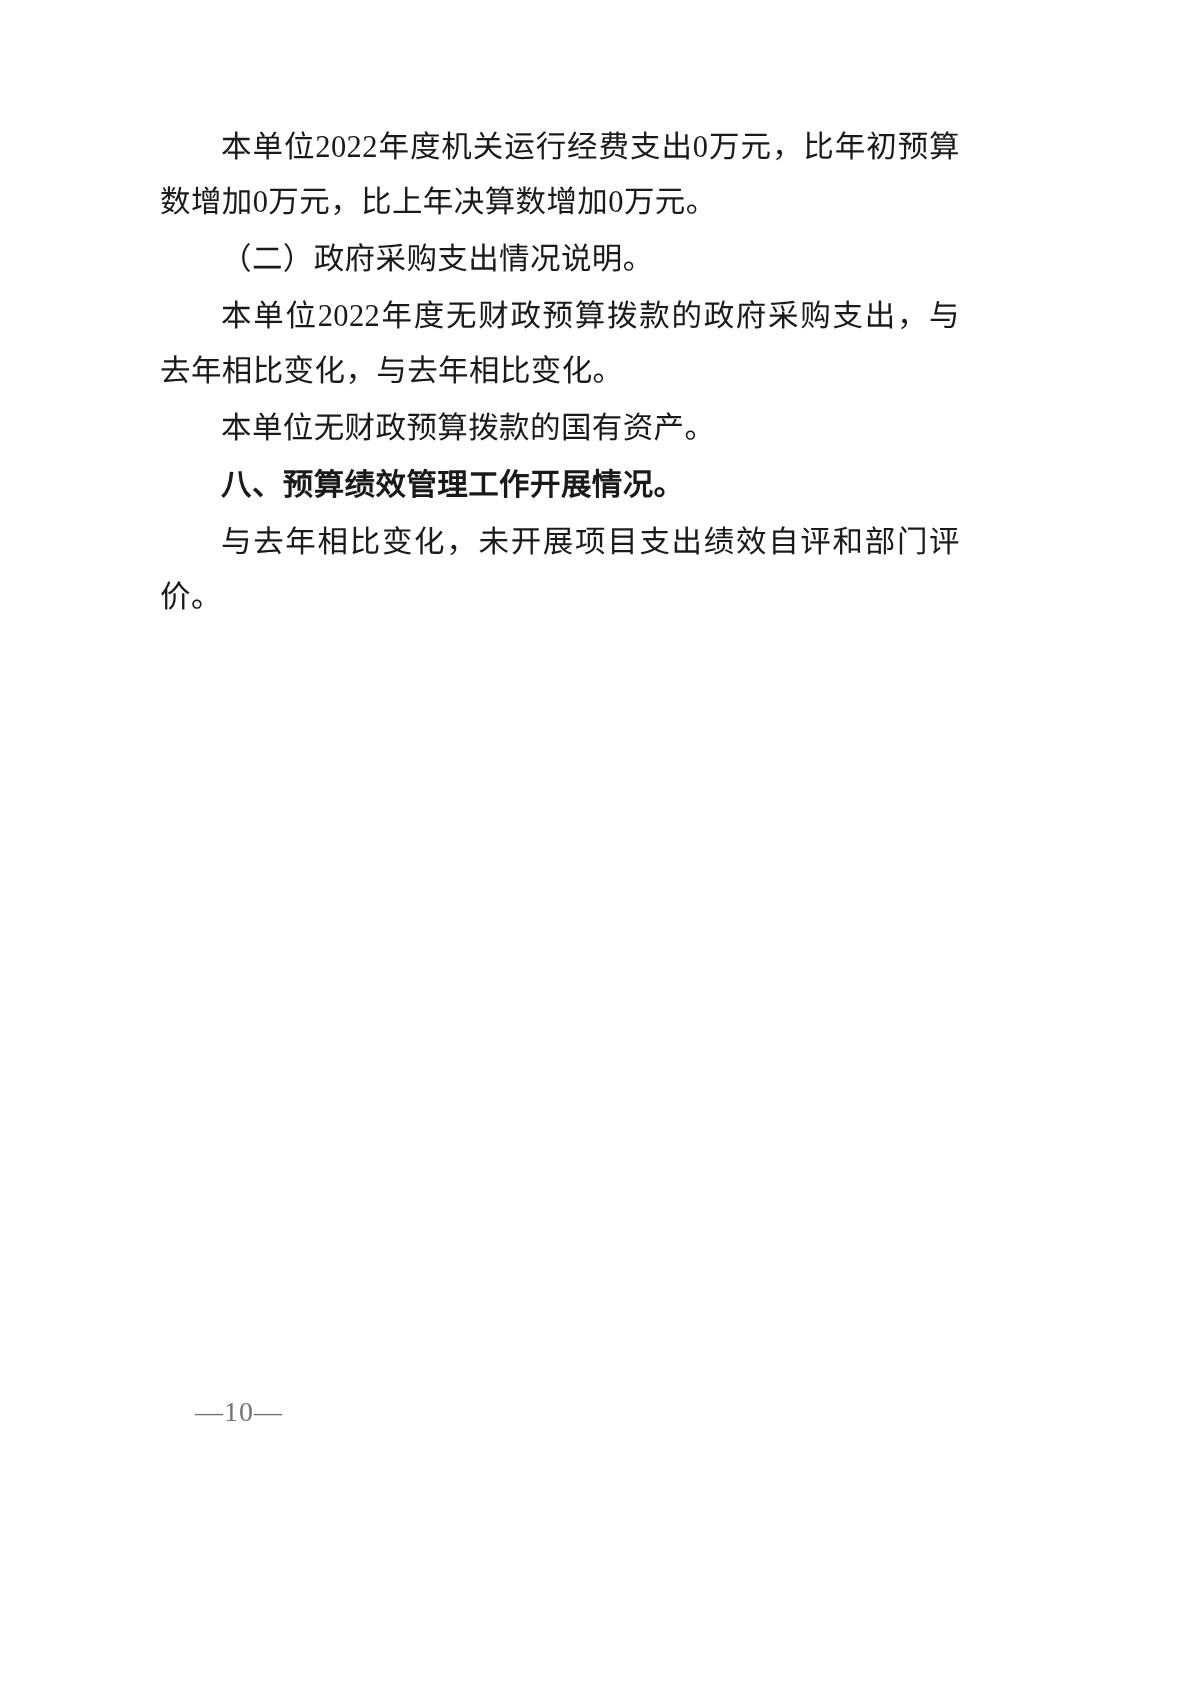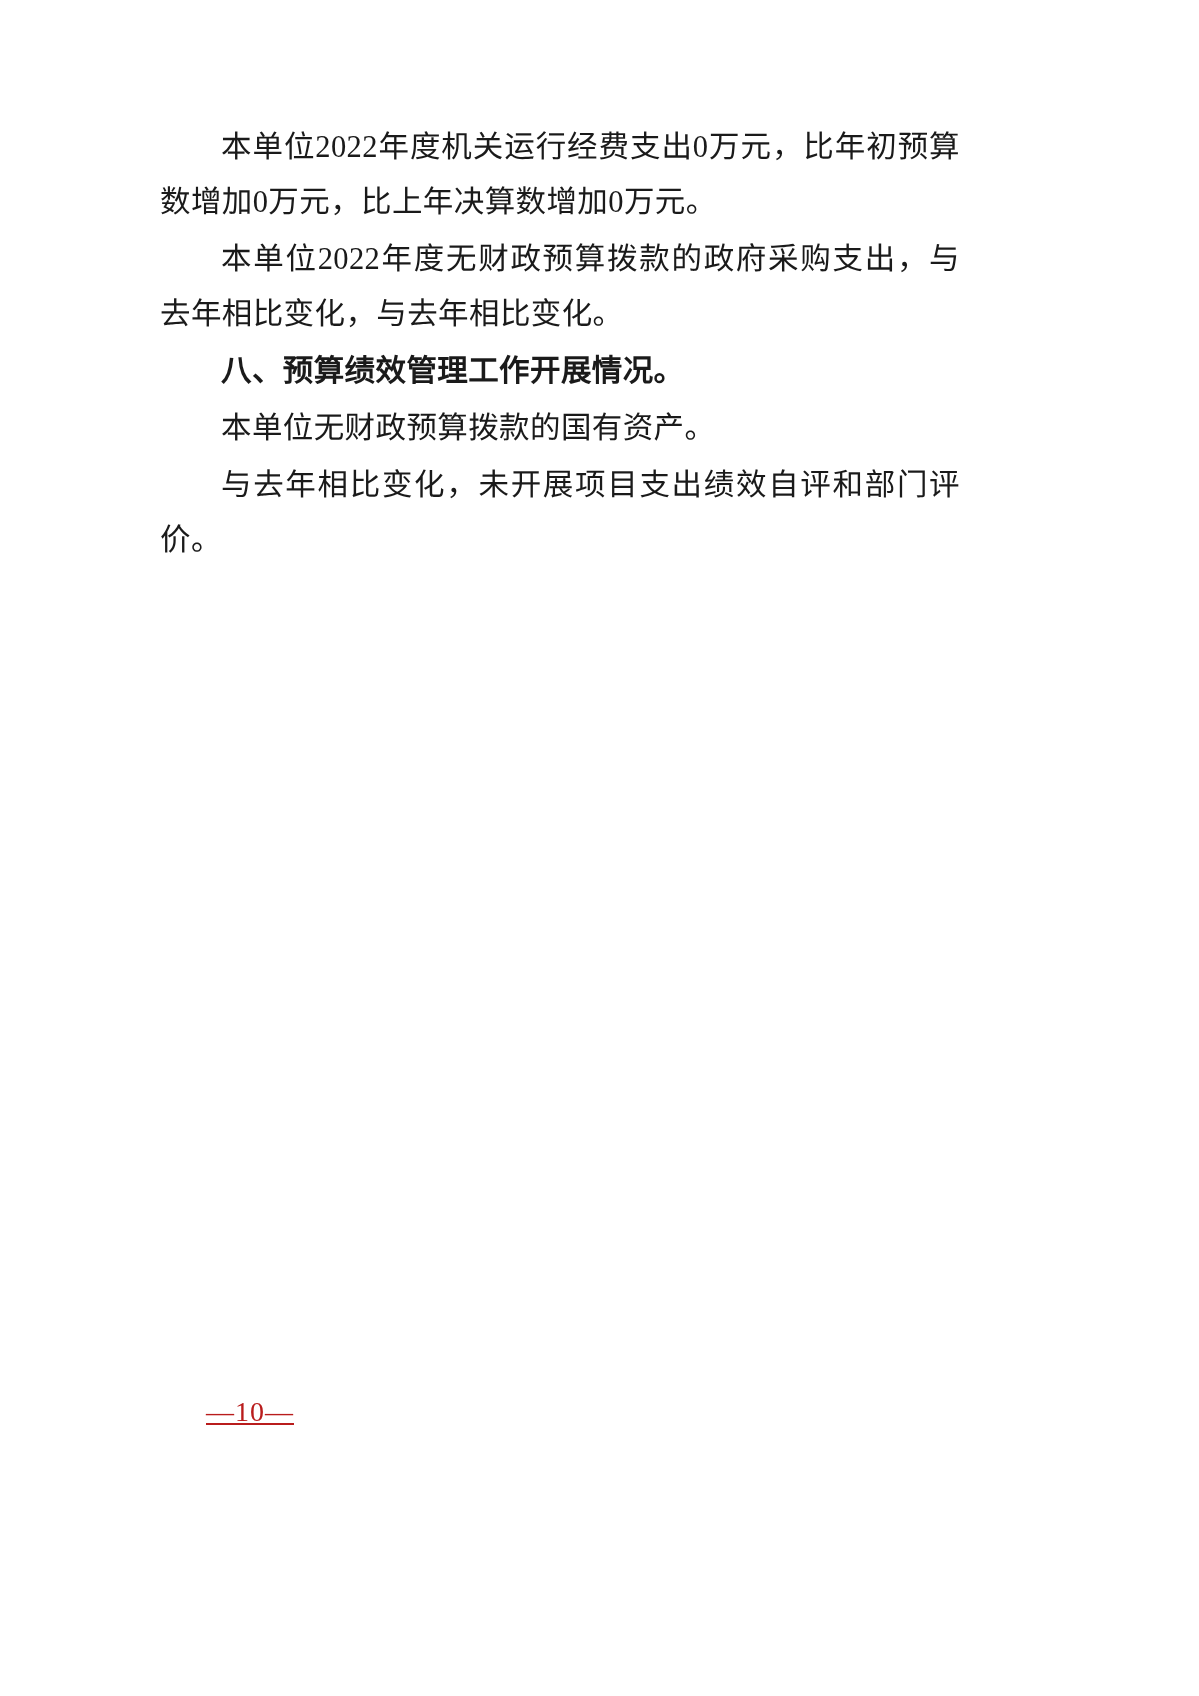--- a/index.html
+++ b/index.html
@@ -56,6 +56,7 @@
 
   <div class="content">
     <p class="para">本单位2022年度机关运行经费支出0万元，比年初预算数增加0万元，比上年决算数增加0万元。</p>
+    <p class="para">（二）政府采购支出情况说明。</p>
     <p class="para">本单位2022年度无财政预算拨款的政府采购支出，与去年相比变化，与去年相比变化。</p>
     <p class="para heading">八、预算绩效管理工作开展情况。</p>
     <p class="para">本单位无财政预算拨款的国有资产。</p>

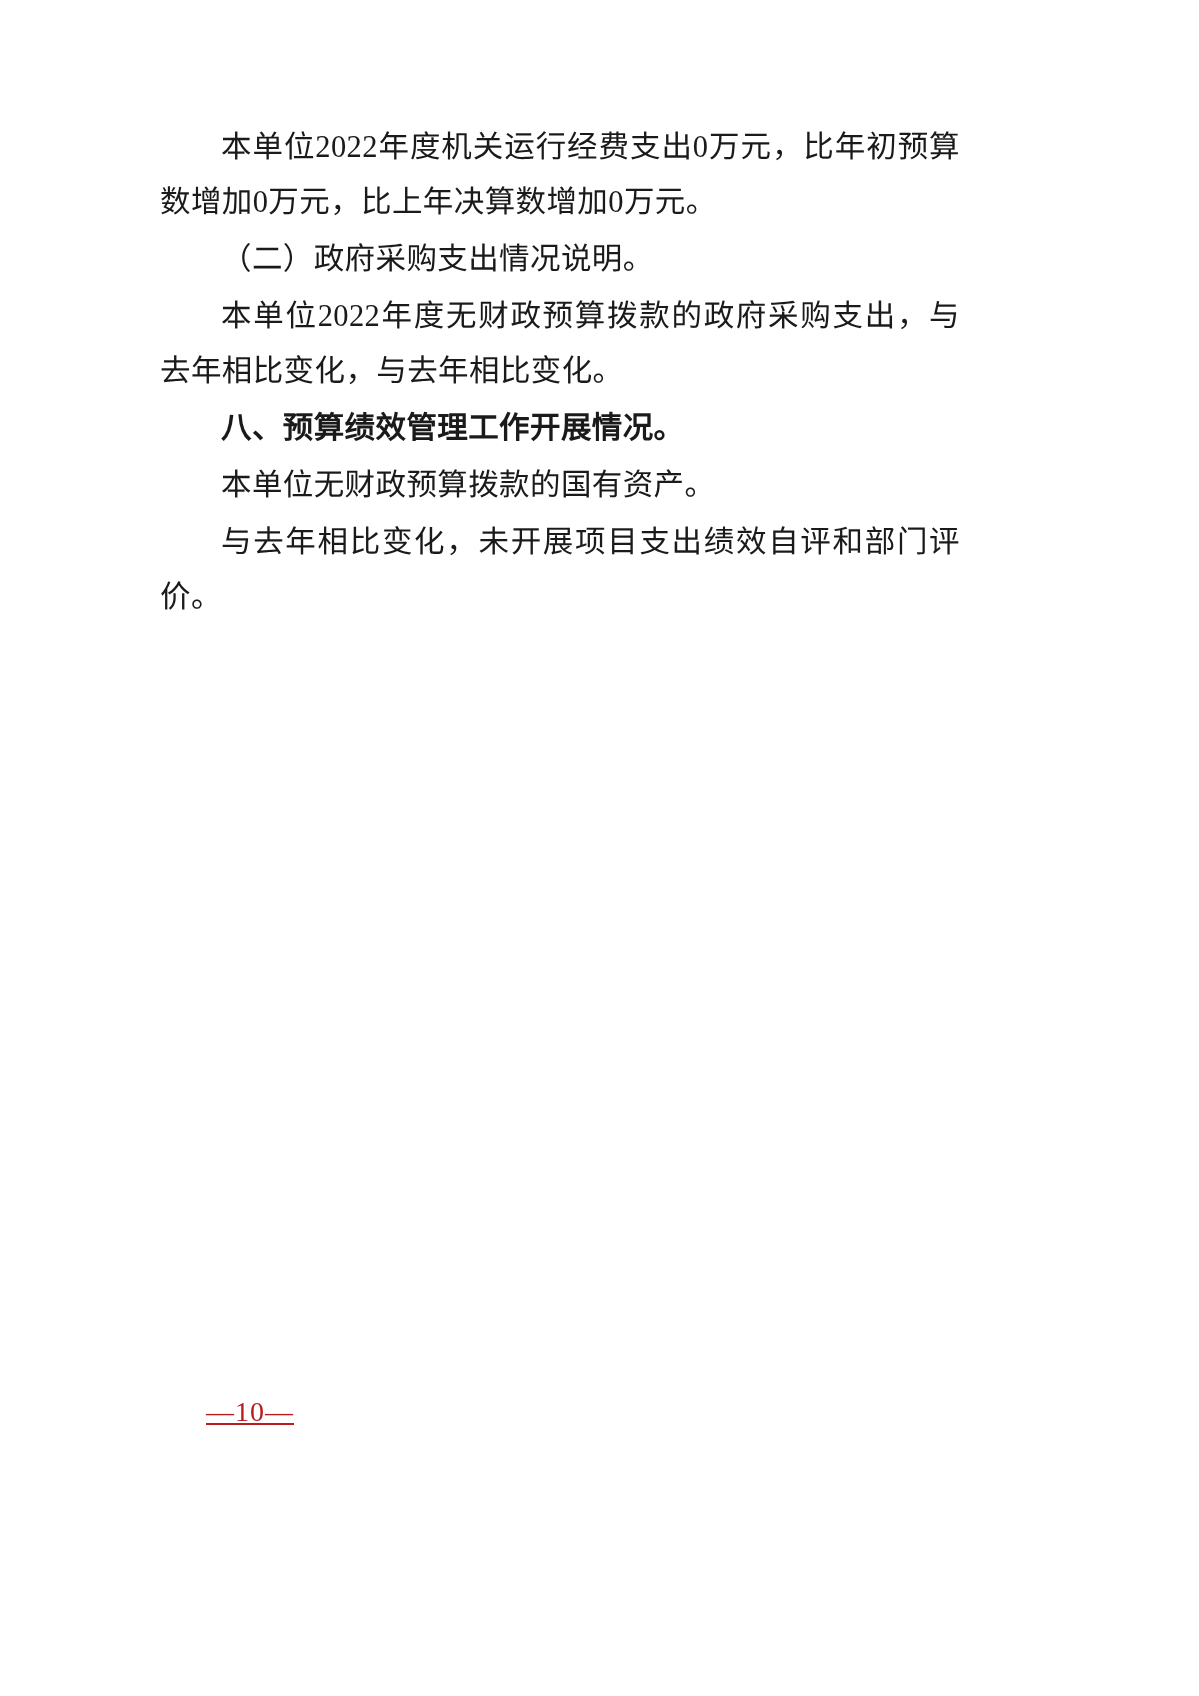--- a/index.html
+++ b/index.html
@@ -58,8 +58,8 @@
     <p class="para">本单位2022年度机关运行经费支出0万元，比年初预算数增加0万元，比上年决算数增加0万元。</p>
     <p class="para">（二）政府采购支出情况说明。</p>
     <p class="para">本单位2022年度无财政预算拨款的政府采购支出，与去年相比变化，与去年相比变化。</p>
+    <p class="para">本单位无财政预算拨款的国有资产。</p>
     <p class="para heading">八、预算绩效管理工作开展情况。</p>
-    <p class="para">本单位无财政预算拨款的国有资产。</p>
     <p class="para">与去年相比变化，未开展项目支出绩效自评和部门评价。</p>
   </div>
 

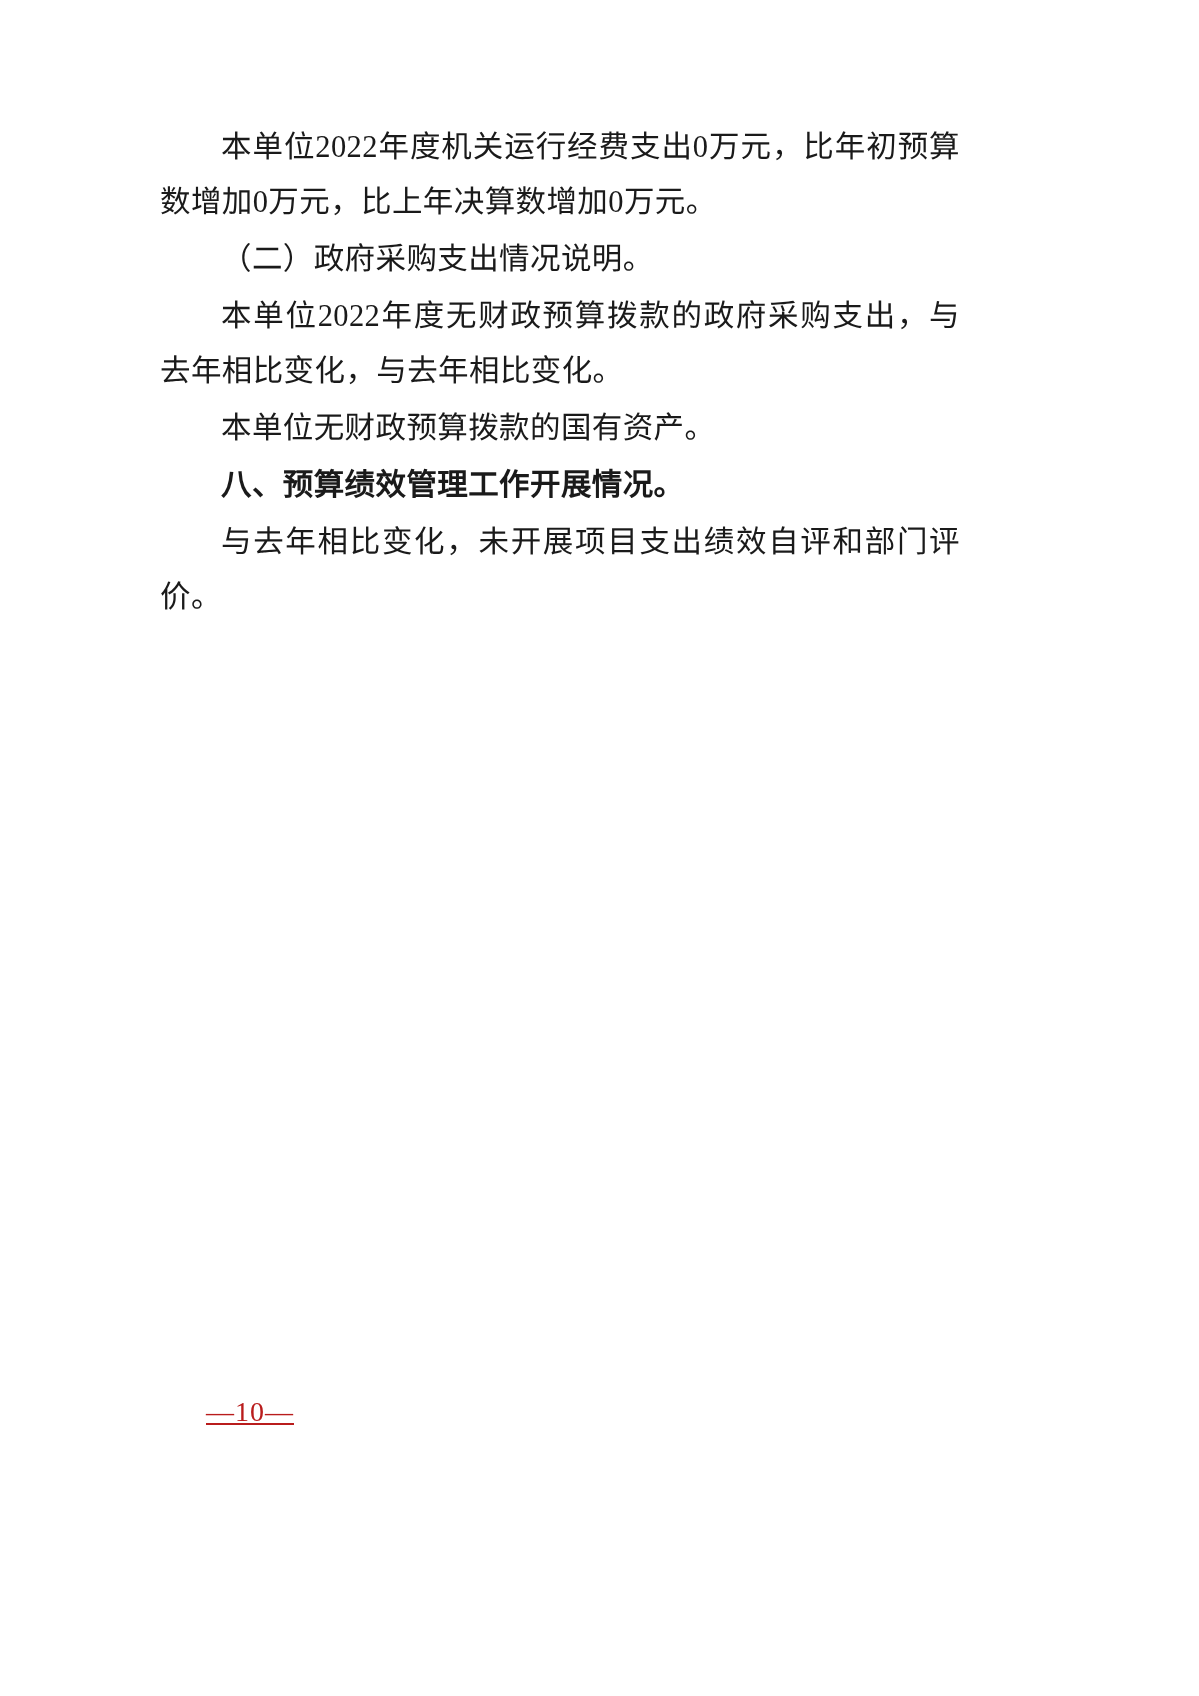--- a/index.html
+++ b/index.html
@@ -39,14 +39,13 @@
   }
   .page-number {
     position: absolute;
-    left: 206px;
+    left: 195px;
     top: 1395px;
     font-size: 28px;
     line-height: 34px;
     letter-spacing: 1px;
     font-family: "Liberation Serif", "DejaVu Serif", serif;
-    color: #b91c1c;
-    text-decoration: underline;
+    color: #737373;
   }
 </style>
 </head>

